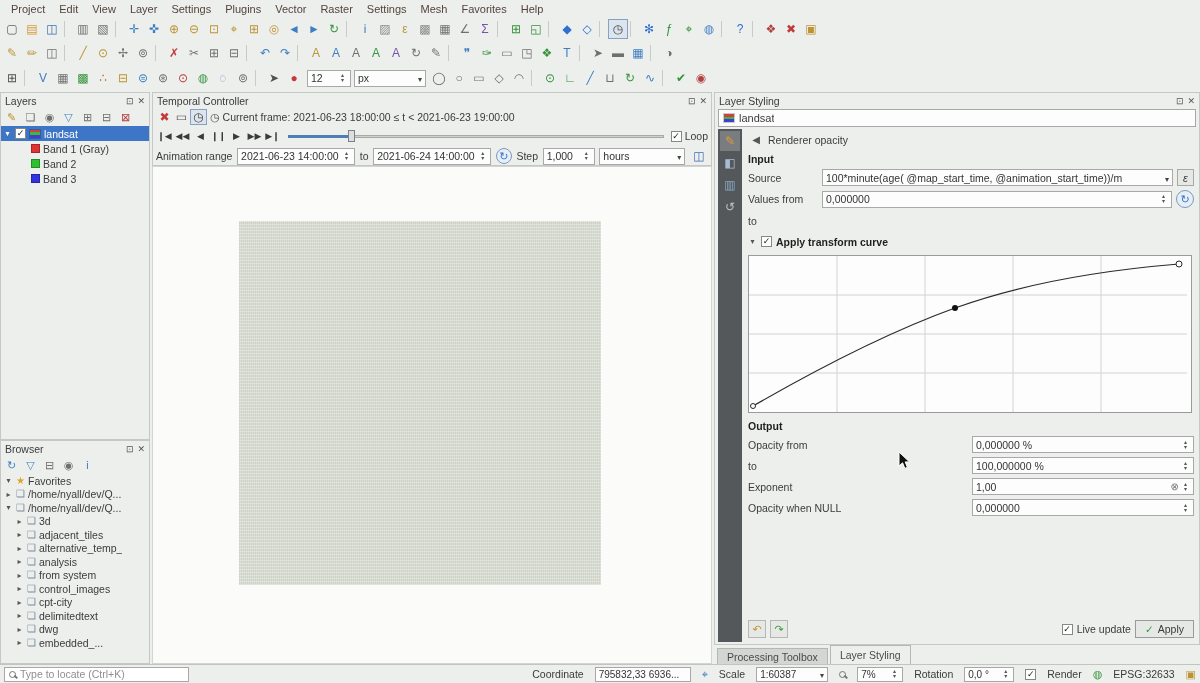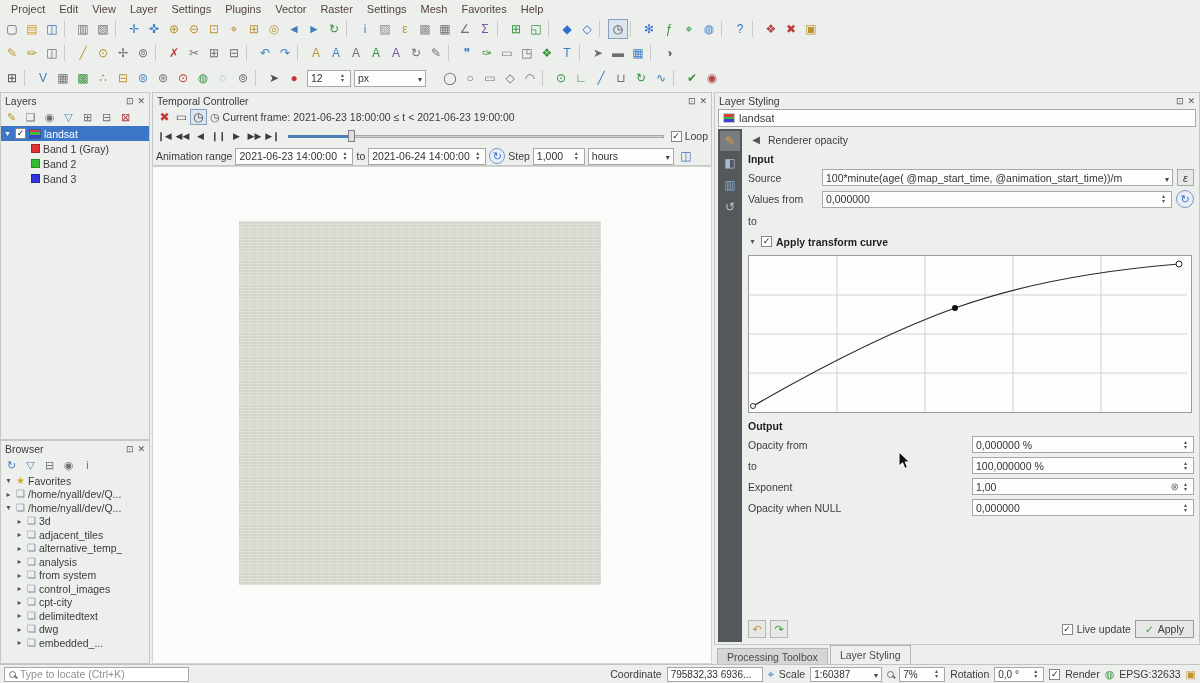--- a/index.html
+++ b/index.html
@@ -430,7 +430,7 @@
       <span class="val">12</span>
         <span class="spincol" data-name="spinner-arrows-icon"></span>
     </span>
-    <span class="combo" style="width:72px;margin-right:14px" data-name="font-unit-select">
+    <span class="combo" style="width:72px;margin-right:3px" data-name="font-unit-select">
       <span class="val">px</span>
         <span class="carrow" data-name="chevron-down-icon"></span>
     </span>

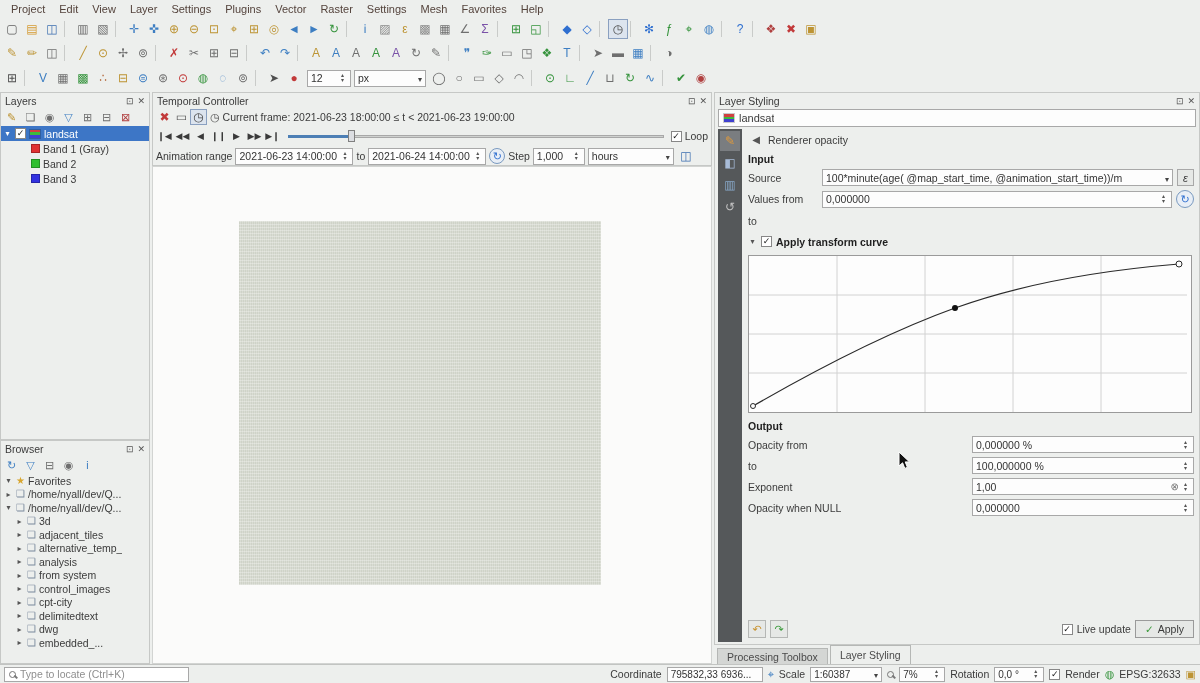--- a/index.html
+++ b/index.html
@@ -50,7 +50,7 @@
   
   #temporal-panel { left:152px; top:92px; width:560px; height:74px; }
   .t-row { display:flex; align-items:center; gap:3px; padding:0 3px; font-size:10.5px; }
-  #t-row-a { height:18px; } #t-row-b { height:20px; } #t-row-c { height:20px; }
+  #t-row-a { height:18px; } #t-row-b { height:20px; } #t-row-c { height:20px;justify-content:space-between; }
   #t-row-b .tbtn { width:17px; height:16px; } #t-row-b .tbtn .glyph { font-size:9px; }
   .slider { flex:1; height:14px; position:relative; margin:0 4px; }
   .slider .groove { position:absolute; left:0; right:0; top:6px; height:3px; background:#cfd1cf; border:1px solid #a8a8a8; }

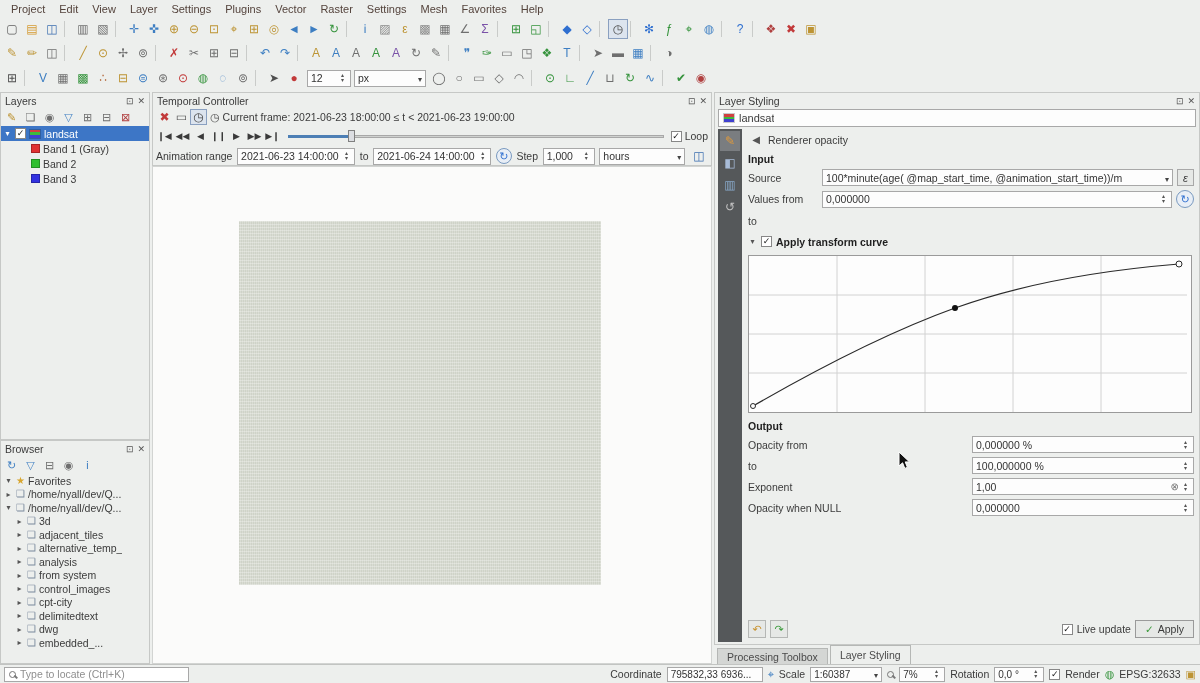--- a/index.html
+++ b/index.html
@@ -92,7 +92,7 @@
   .btab.active { background:#edefed; height:19px; }
 
   
-  #statusbar { left:0; top:664px; width:1200px; height:19px; border-top:1px solid #c2c4c2; display:flex; align-items:center; gap:5px; padding:0 4px; font-size:10.5px; background:#edefed; }
+  #statusbar { left:0; top:664px; width:1200px; height:19px; border-top:1px solid #c2c4c2; display:flex; align-items:center; gap:11px; padding:0 4px; font-size:10.5px; background:#edefed; }
   #locate { width:185px; height:15px; background:#fff; border:1px solid #a8a8a8; display:flex; align-items:center; gap:4px; padding:0 4px; color:#8f8f8f; }
   .mag-icon { width:7px; height:7px; border:1.5px solid #777; border-radius:50%; position:relative; flex:none; }
   .mag-icon::after { content:""; position:absolute; width:4px; height:1.5px; background:#777; transform:rotate(45deg); right:-3px; bottom:-1px; }

